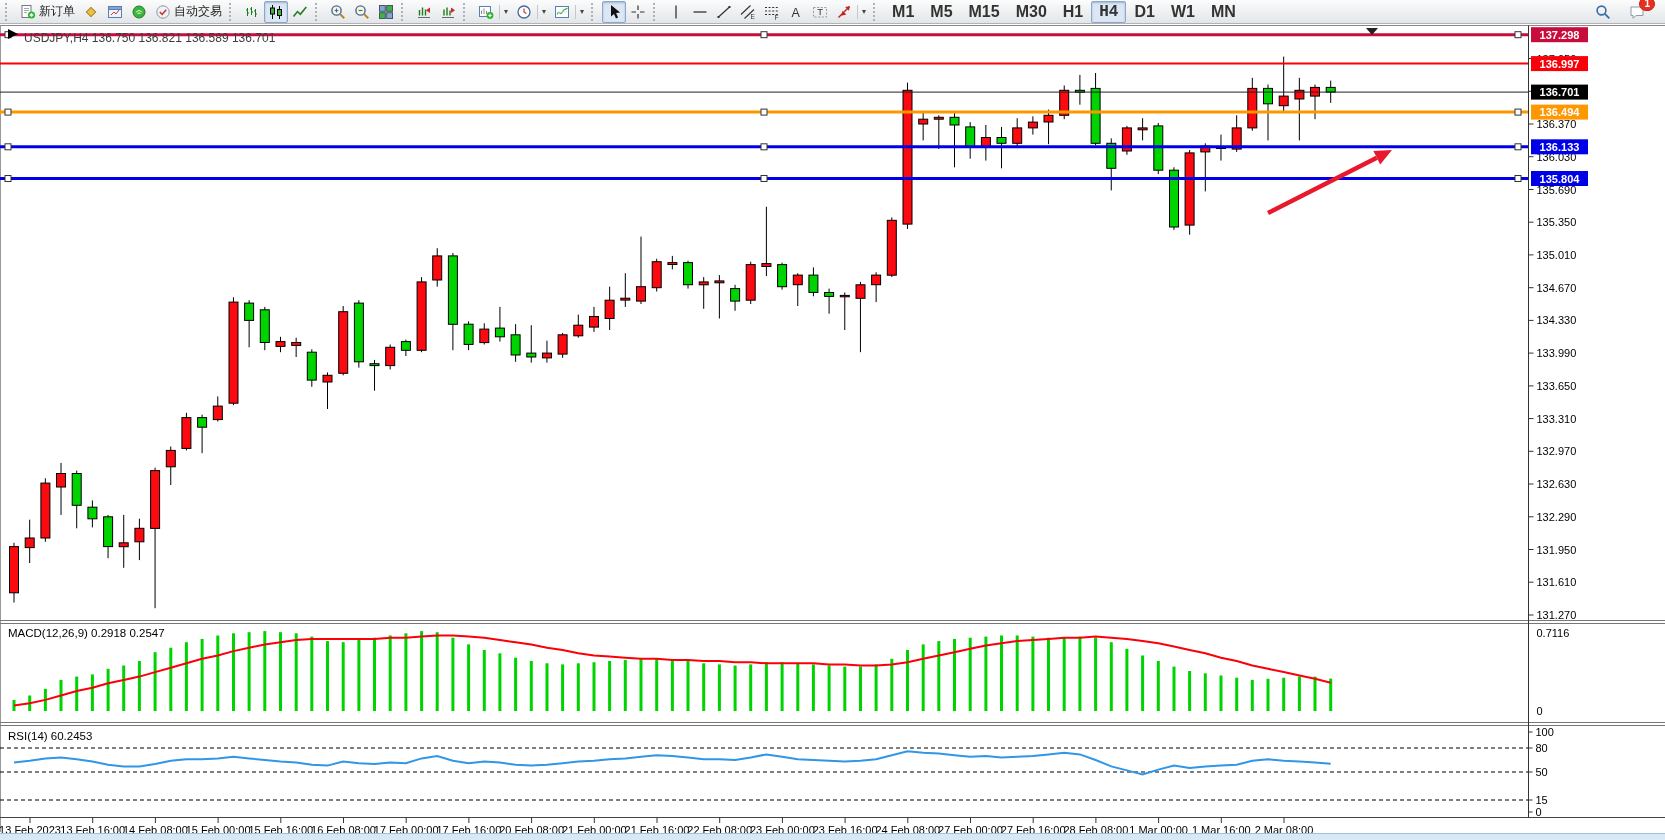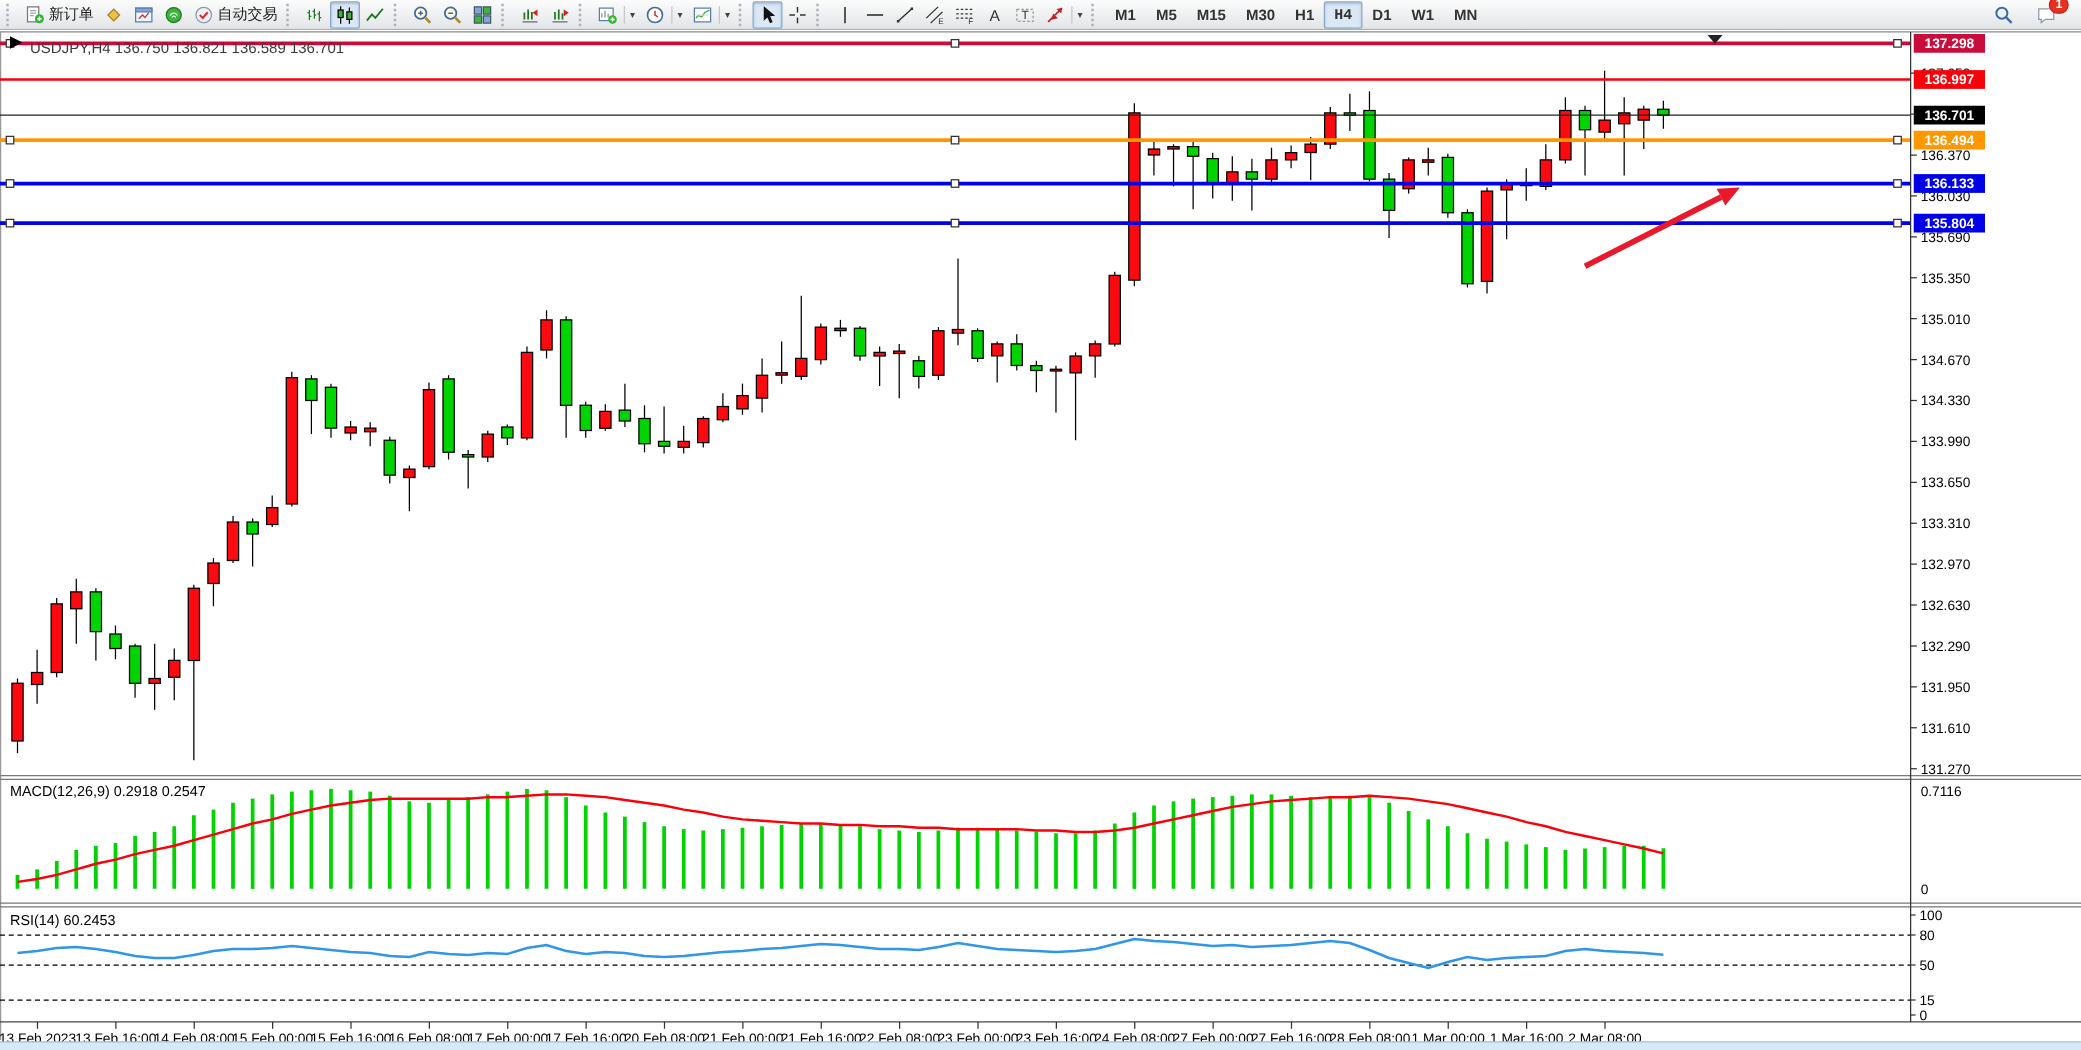--- a/index.html
+++ b/index.html
@@ -14,7 +14,7 @@
      border:1px solid transparent;border-radius:2px;font-size:12px;color:#222;cursor:default;}
   .tbtn svg{display:block;}
   .tbtn.active{background:#dbe7f5;border-color:#8aa8ca;box-shadow:inset 0 1px 2px rgba(90,120,160,.45);font-family:Liberation Mono, monospace;}
-  .tf{font-size:12px;font-weight:bold;color:#333;padding:0 4px;text-align:center;}
+  .tf{font-size:16px;font-weight:bold;color:#333;padding:0 4px;text-align:center;}
   .dd{font-size:8px;color:#444;margin-left:1px;}
   .ddsep{width:1px;height:14px;background:#c3c8cd;margin-left:2px;}
   #tb-right{margin-left:auto;display:flex;align-items:center;gap:10px;padding-right:14px;}

